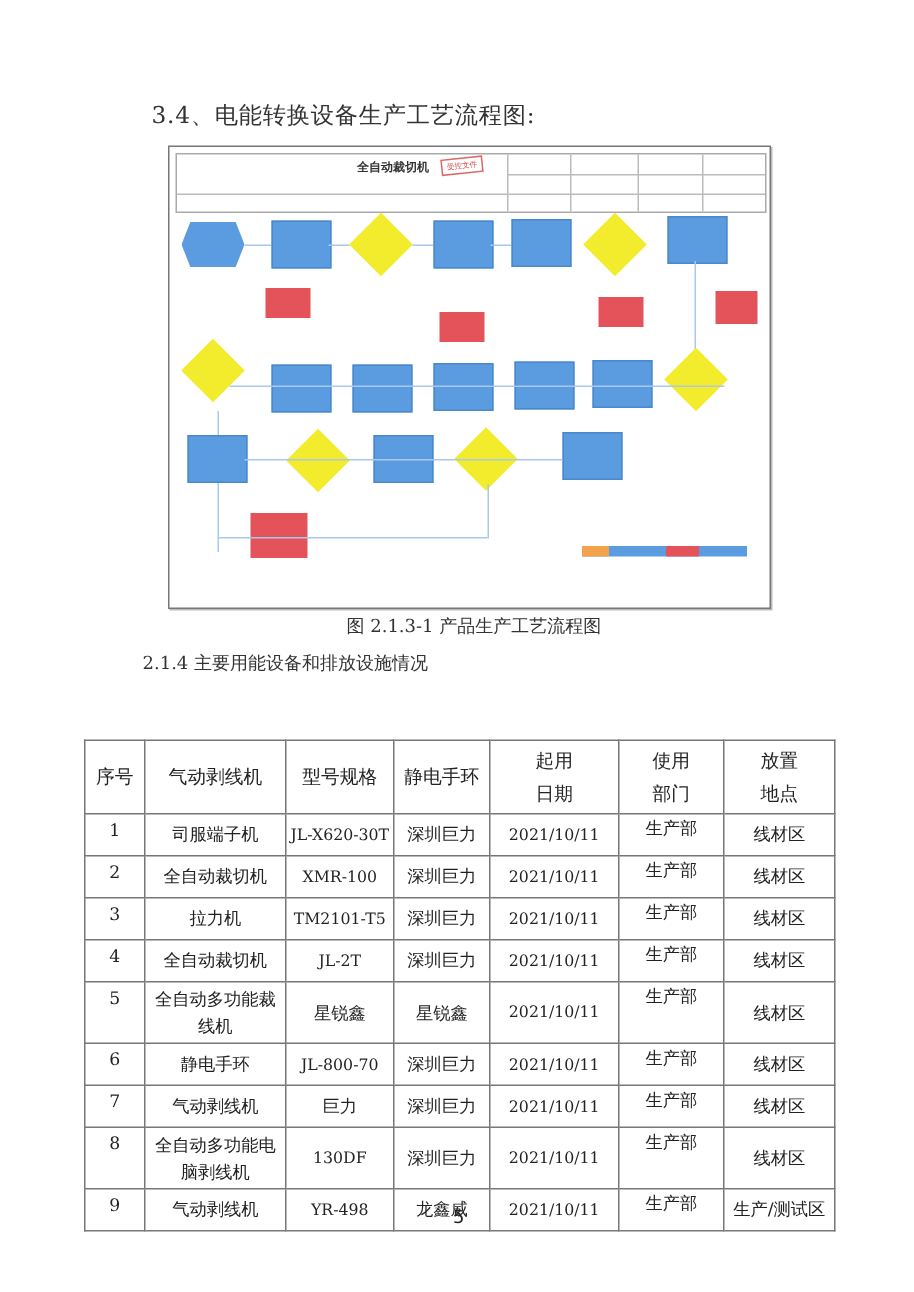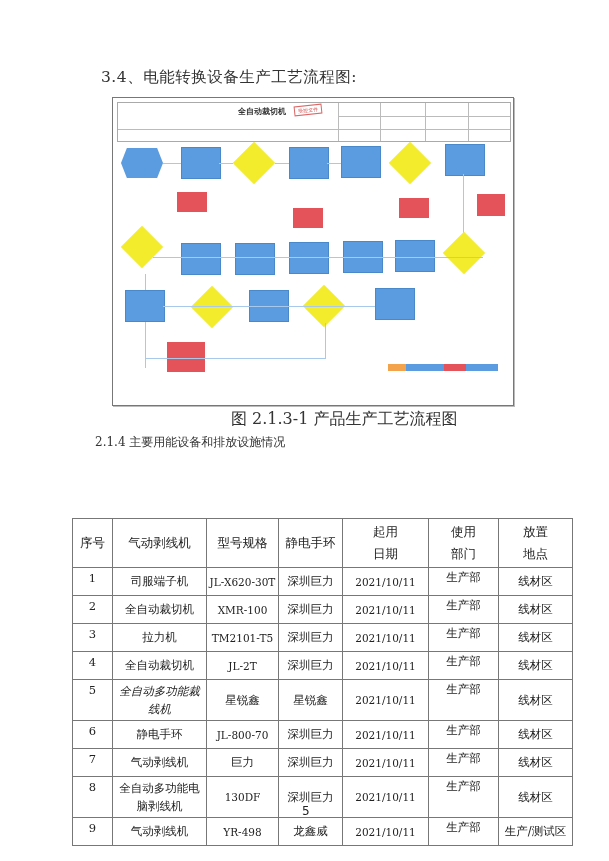--- a/index.html
+++ b/index.html
@@ -27,7 +27,7 @@
   .legend { position:absolute; left:275px; top:266px; width:110px; height:7px; background:#5b9be0; }
   .legend .o { position:absolute; left:0; top:0; width:18px; height:7px; background:#f3a34b; }
   .legend .r { position:absolute; left:56px; top:0; width:22px; height:7px; background:#e4525a; }
-  .caption { position:absolute; left:231px; top:409px; font-size:16px; color:#333; }
+  .caption { position:absolute; left:231px; top:409px; font-size:12px; color:#333; }
   .section { position:absolute; left:95px; top:434px; font-size:12px; color:#333; }
   table.eq { position:absolute; left:72px; top:493px; width:500px; border-collapse:collapse; table-layout:fixed;margin-top:25px; }
   table.eq td, table.eq th { border:1px solid #777; text-align:center; padding:0; font-weight:normal; }

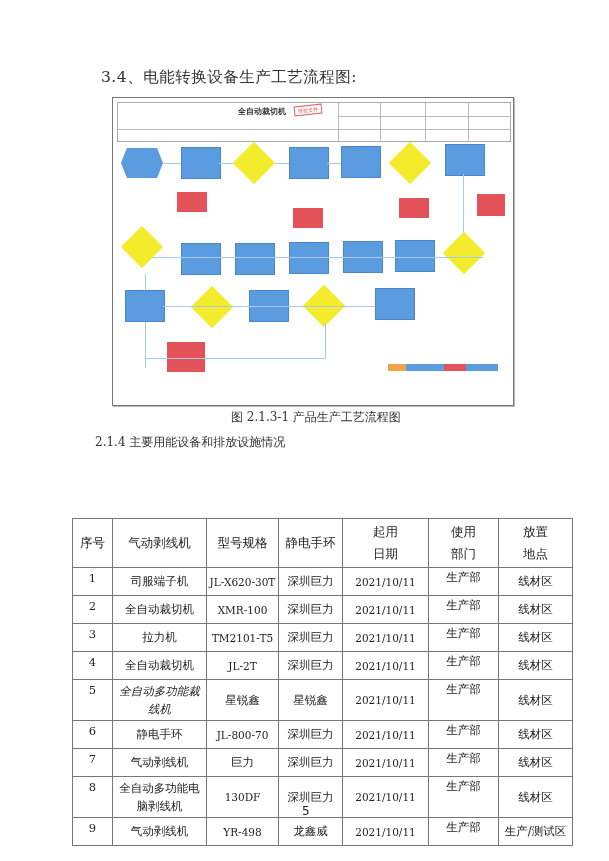--- a/index.html
+++ b/index.html
@@ -29,7 +29,7 @@
   .legend .r { position:absolute; left:56px; top:0; width:22px; height:7px; background:#e4525a; }
   .caption { position:absolute; left:231px; top:409px; font-size:12px; color:#333; }
   .section { position:absolute; left:95px; top:434px; font-size:12px; color:#333; }
-  table.eq { position:absolute; left:72px; top:493px; width:500px; border-collapse:collapse; table-layout:fixed;margin-top:25px; }
+  table.eq { position:absolute; left:56px; top:493px; width:500px; border-collapse:collapse; table-layout:fixed; }
   table.eq td, table.eq th { border:1px solid #777; text-align:center; padding:0; font-weight:normal; }
   table.eq th { font-family:"DejaVu Sans",sans-serif; font-size:12.5px; height:48px; color:#222; }
   table.eq td { font-size:11px; height:24px; position:relative; }

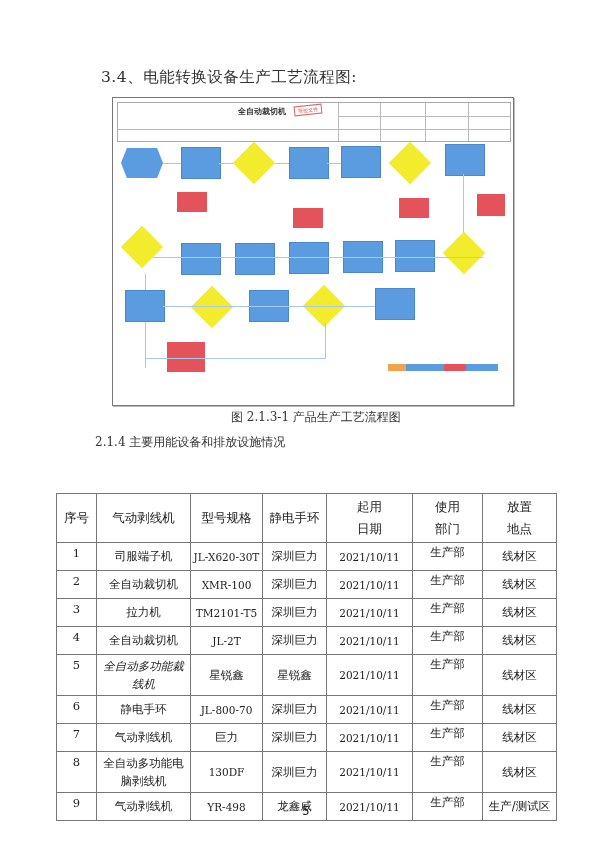--- a/index.html
+++ b/index.html
@@ -167,7 +167,7 @@
     </tr>
     <tr style="height:41px">
       <td class="num">5</td>
-      <td class="sans" style="padding:0 6px;line-height:18px;font-style:italic;">全自动多功能裁线机</td>
+      <td class="sans" style="padding:0 6px;line-height:18px;">全自动多功能裁线机</td>
       <td class="sans">星锐鑫</td>
       <td class="sans">星锐鑫</td>
       <td class="mono">2021/10/11</td>

